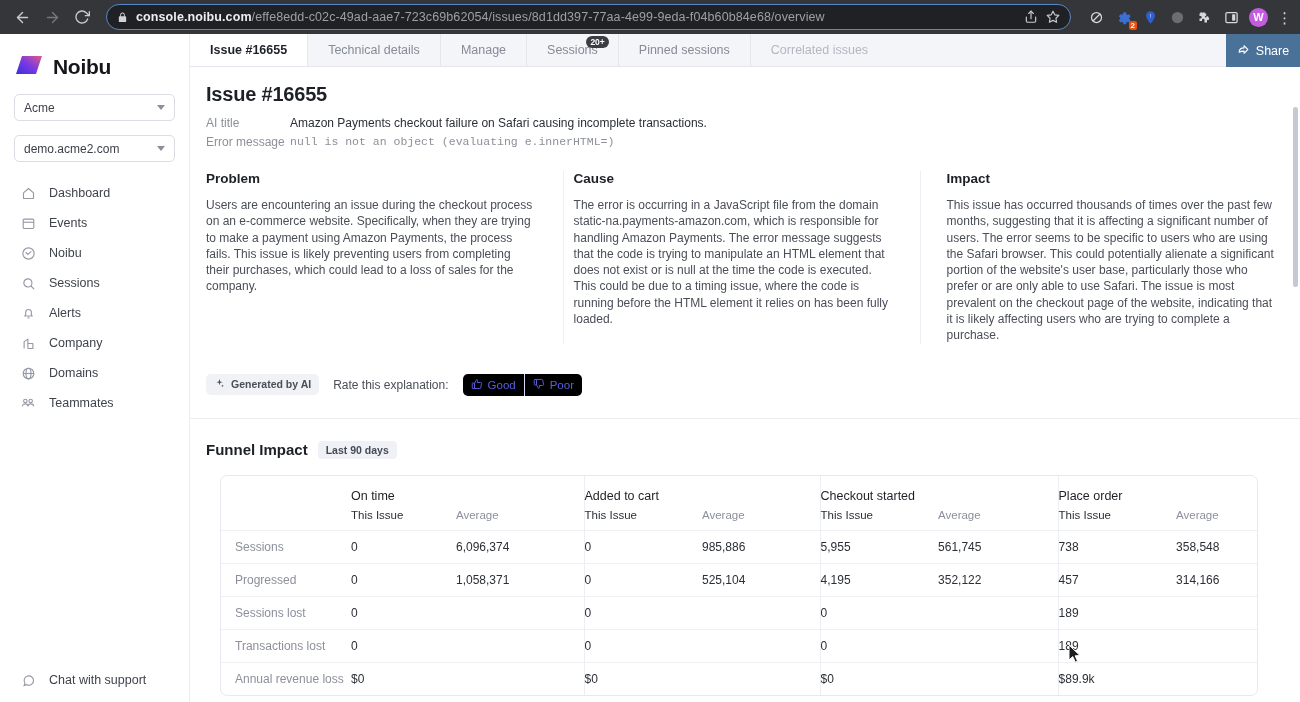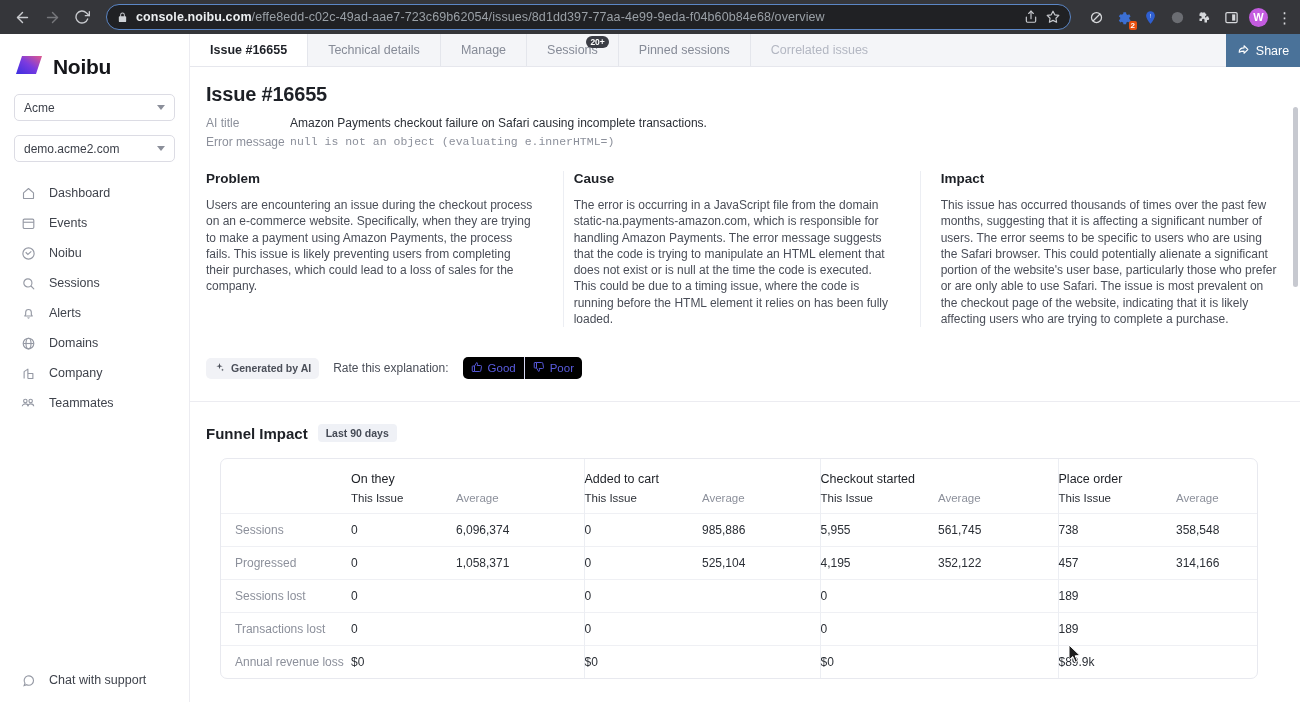--- a/index.html
+++ b/index.html
@@ -105,7 +105,7 @@
   .col { padding-right:28px; }
   .col.c1 { width:368px; }
   .col.c2 { width:368px; padding-left:10px; border-left:1px solid #eceef3; }
-  .col.c3 { width:370px; padding-left:20px; border-left:1px solid #eceef3; padding-right:0; }
+  .col.c3 { width:370px; padding-left:26px; border-left:1px solid #eceef3; padding-right:0; }
   .col h3 { font-size:13.5px; font-weight:700; color:#1d2026; margin:0 0 11px 0; }
   .col p { font-size:12px; line-height:16.3px; color:#4a4e58; margin:0; }
 

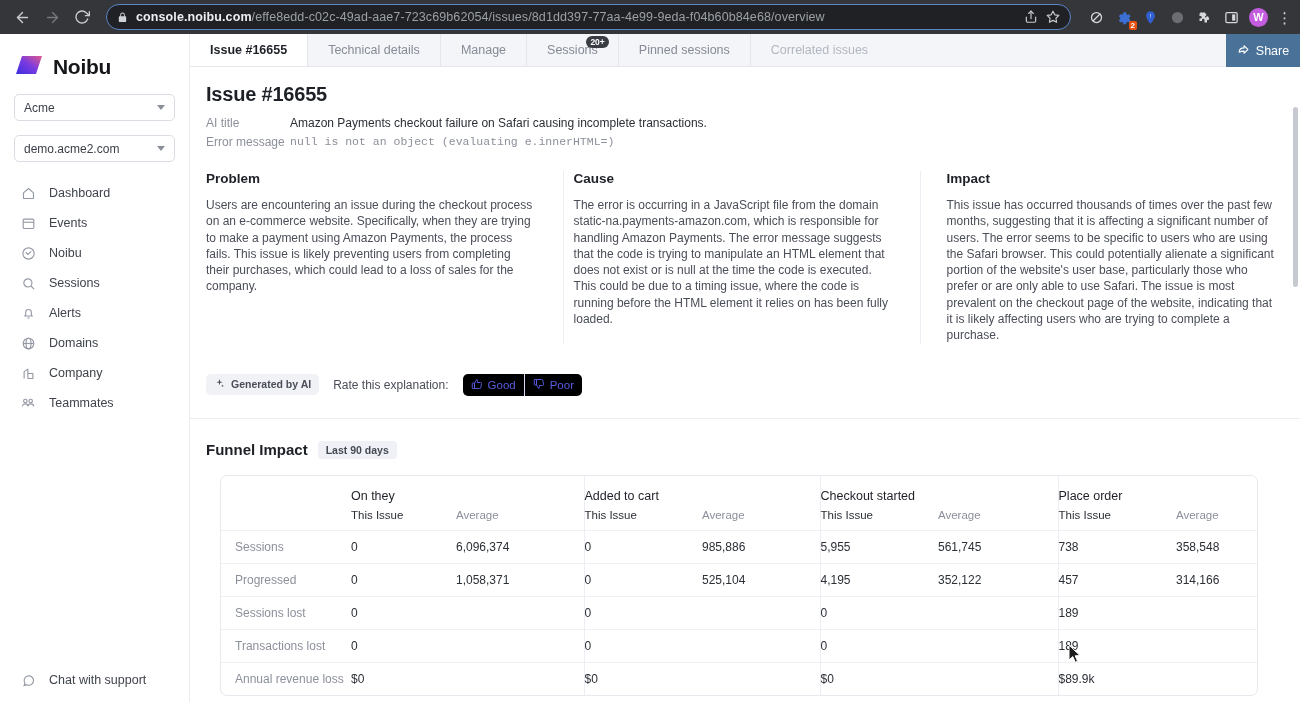--- a/index.html
+++ b/index.html
@@ -305,6 +305,15 @@
       </div>
       <div class="nav-item">
         <span class="ico">
+            <svg width="15" height="15" viewBox="0 0 24 24" fill="none" stroke="currentColor" stroke-width="1.8" stroke-linejoin="round">
+              <path d="M5 20V9l6-4v15"></path>
+              <path d="M11 20h8V12h-8"></path>
+            </svg>
+          </span>
+        <span>Company</span>
+      </div>
+      <div class="nav-item">
+        <span class="ico">
             <svg width="15" height="15" viewBox="0 0 24 24" fill="none" stroke="currentColor" stroke-width="1.8">
               <circle cx="12" cy="12" r="8.5"></circle>
               <ellipse cx="12" cy="12" rx="4" ry="8.5"></ellipse>
@@ -312,15 +321,6 @@
             </svg>
           </span>
         <span>Domains</span>
-      </div>
-      <div class="nav-item">
-        <span class="ico">
-            <svg width="15" height="15" viewBox="0 0 24 24" fill="none" stroke="currentColor" stroke-width="1.8" stroke-linejoin="round">
-              <path d="M5 20V9l6-4v15"></path>
-              <path d="M11 20h8V12h-8"></path>
-            </svg>
-          </span>
-        <span>Company</span>
       </div>
       <div class="nav-item">
         <span class="ico">

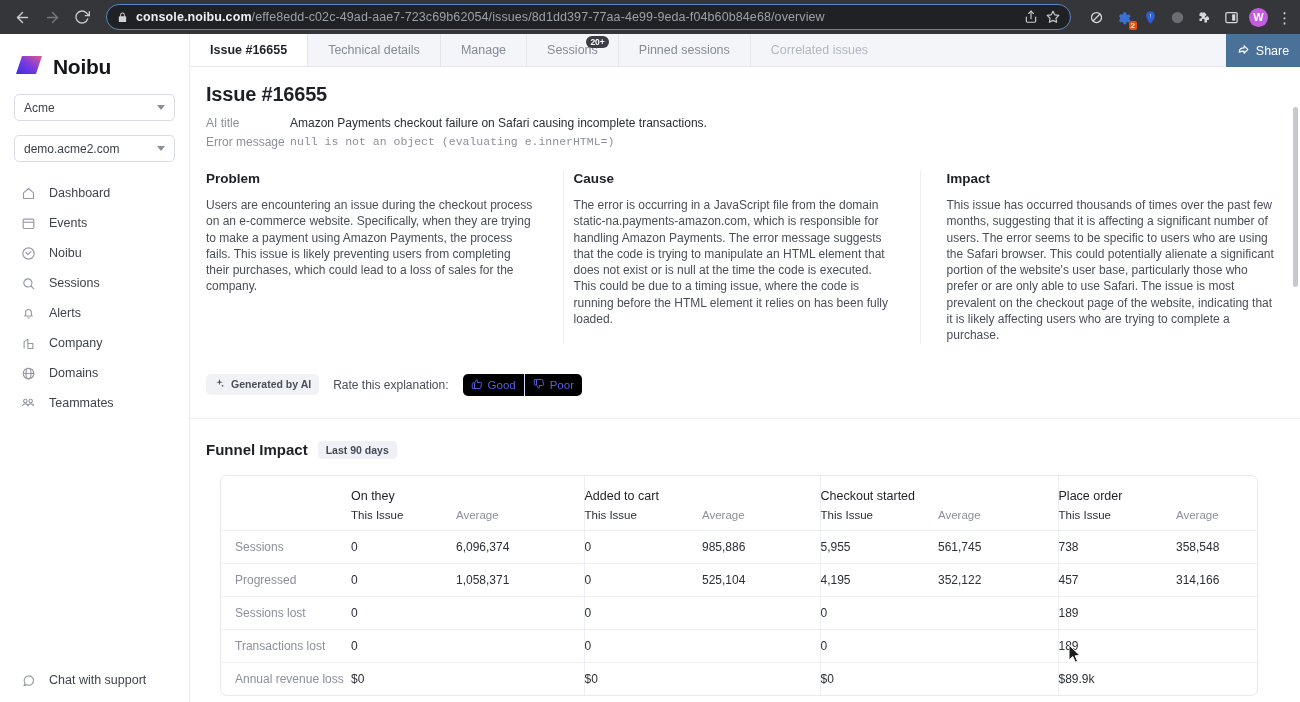--- a/index.html
+++ b/index.html
@@ -464,7 +464,7 @@
             <thead>
               <tr class="hdr-group">
                 <td></td>
-                <td colspan="2">On they</td>
+                <td colspan="2">On time</td>
                 <td colspan="2" class="grp">Added to cart</td>
                 <td colspan="2" class="grp">Checkout started</td>
                 <td colspan="2" class="grp">Place order</td>

